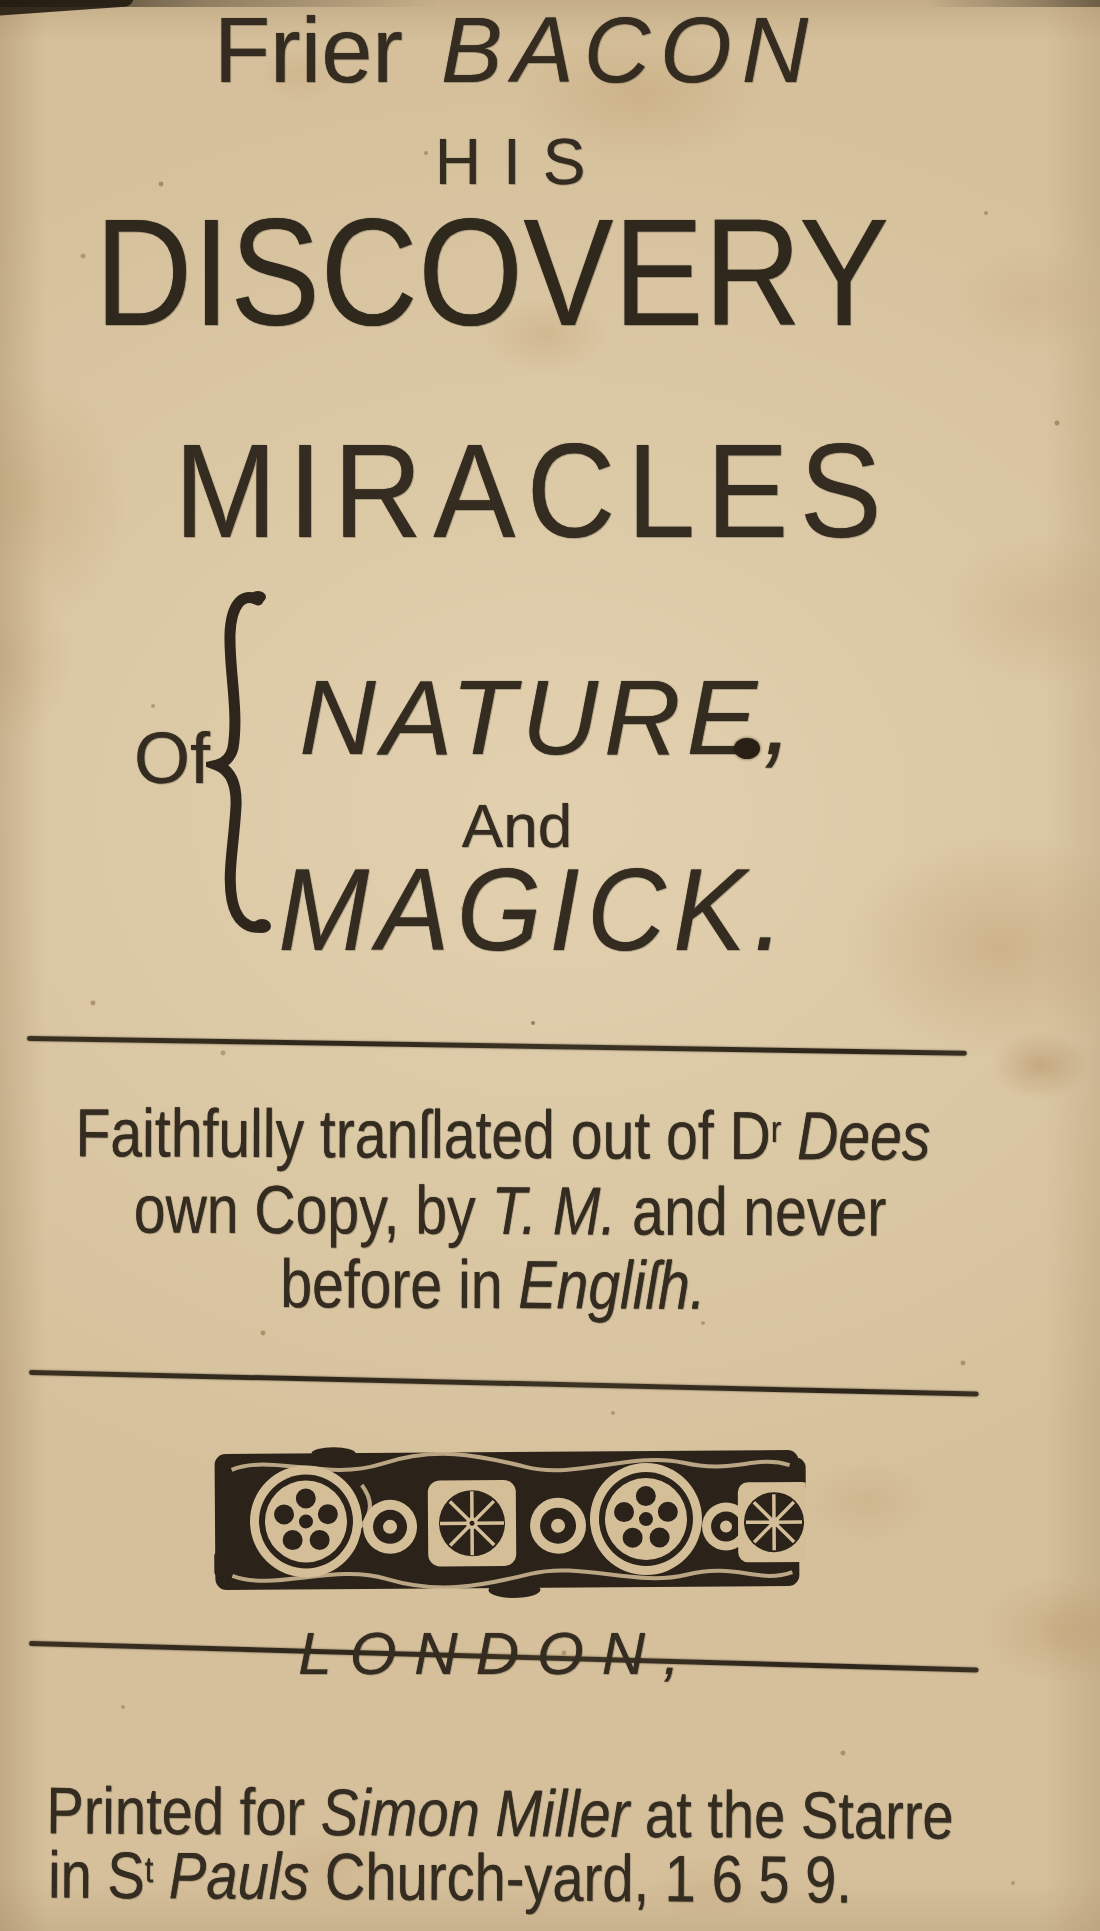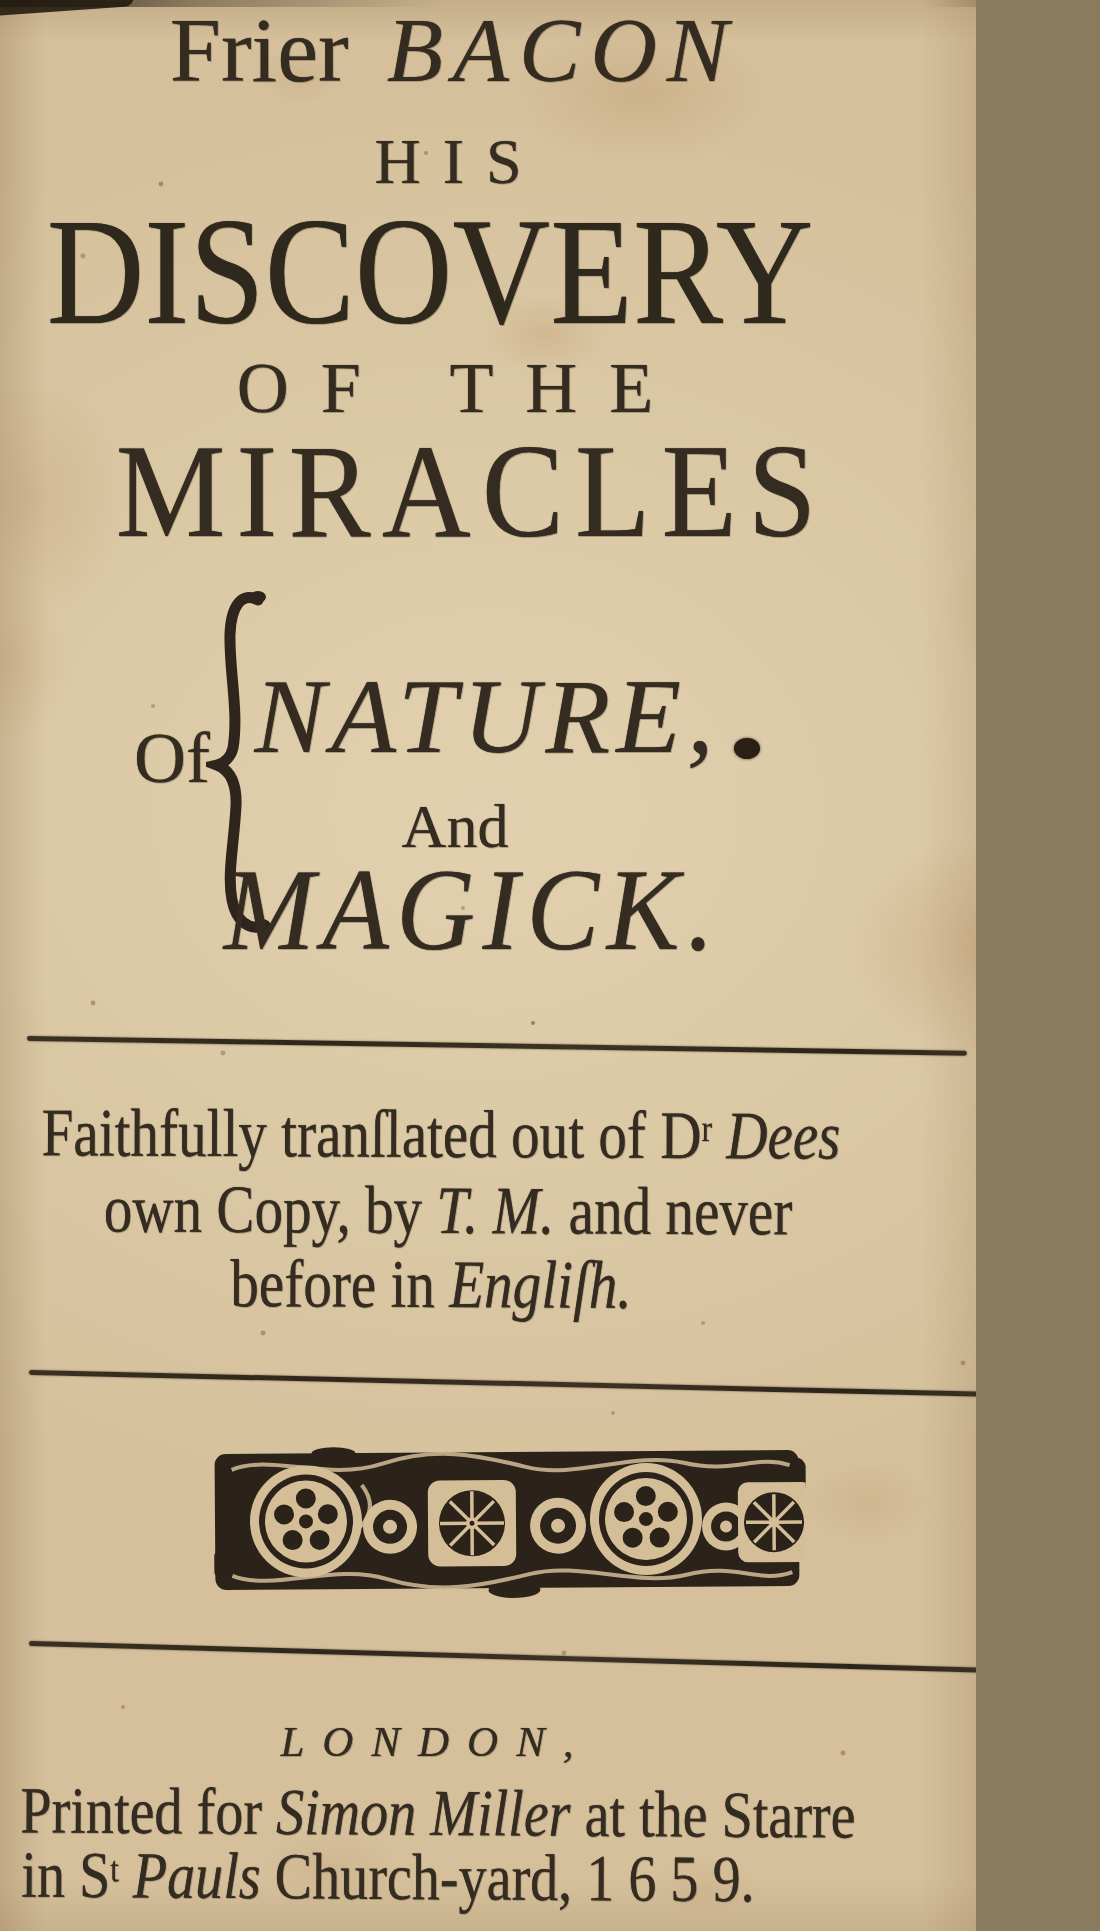--- a/index.html
+++ b/index.html
@@ -5,7 +5,7 @@
   html,body{margin:0;padding:0;}
   body{width:1100px;height:1931px;overflow:hidden;background:#8a7a5e;}
   .paper{
-    position:relative;width:976px;height:1931px;overflow:hidden;
+    position:relative;width:1100px;height:1931px;overflow:hidden;
     background-color:#d5c09b;
     background-image:
       radial-gradient(ellipse 180px 100px at 640px 95px,  rgba(166,120,66,.20), transparent 70%),
@@ -26,7 +26,7 @@
       linear-gradient(-90deg, rgba(110,80,40,.14), transparent 56px),
       linear-gradient(180deg, rgba(110,80,40,.16), transparent 42px),
       linear-gradient(0deg,   rgba(110,80,40,.12), transparent 52px);
-    font-family:Liberation Serif, serif;
+    font-family:Liberation Sans, sans-serif;
     --ink:#342c21;
   }
   .line{

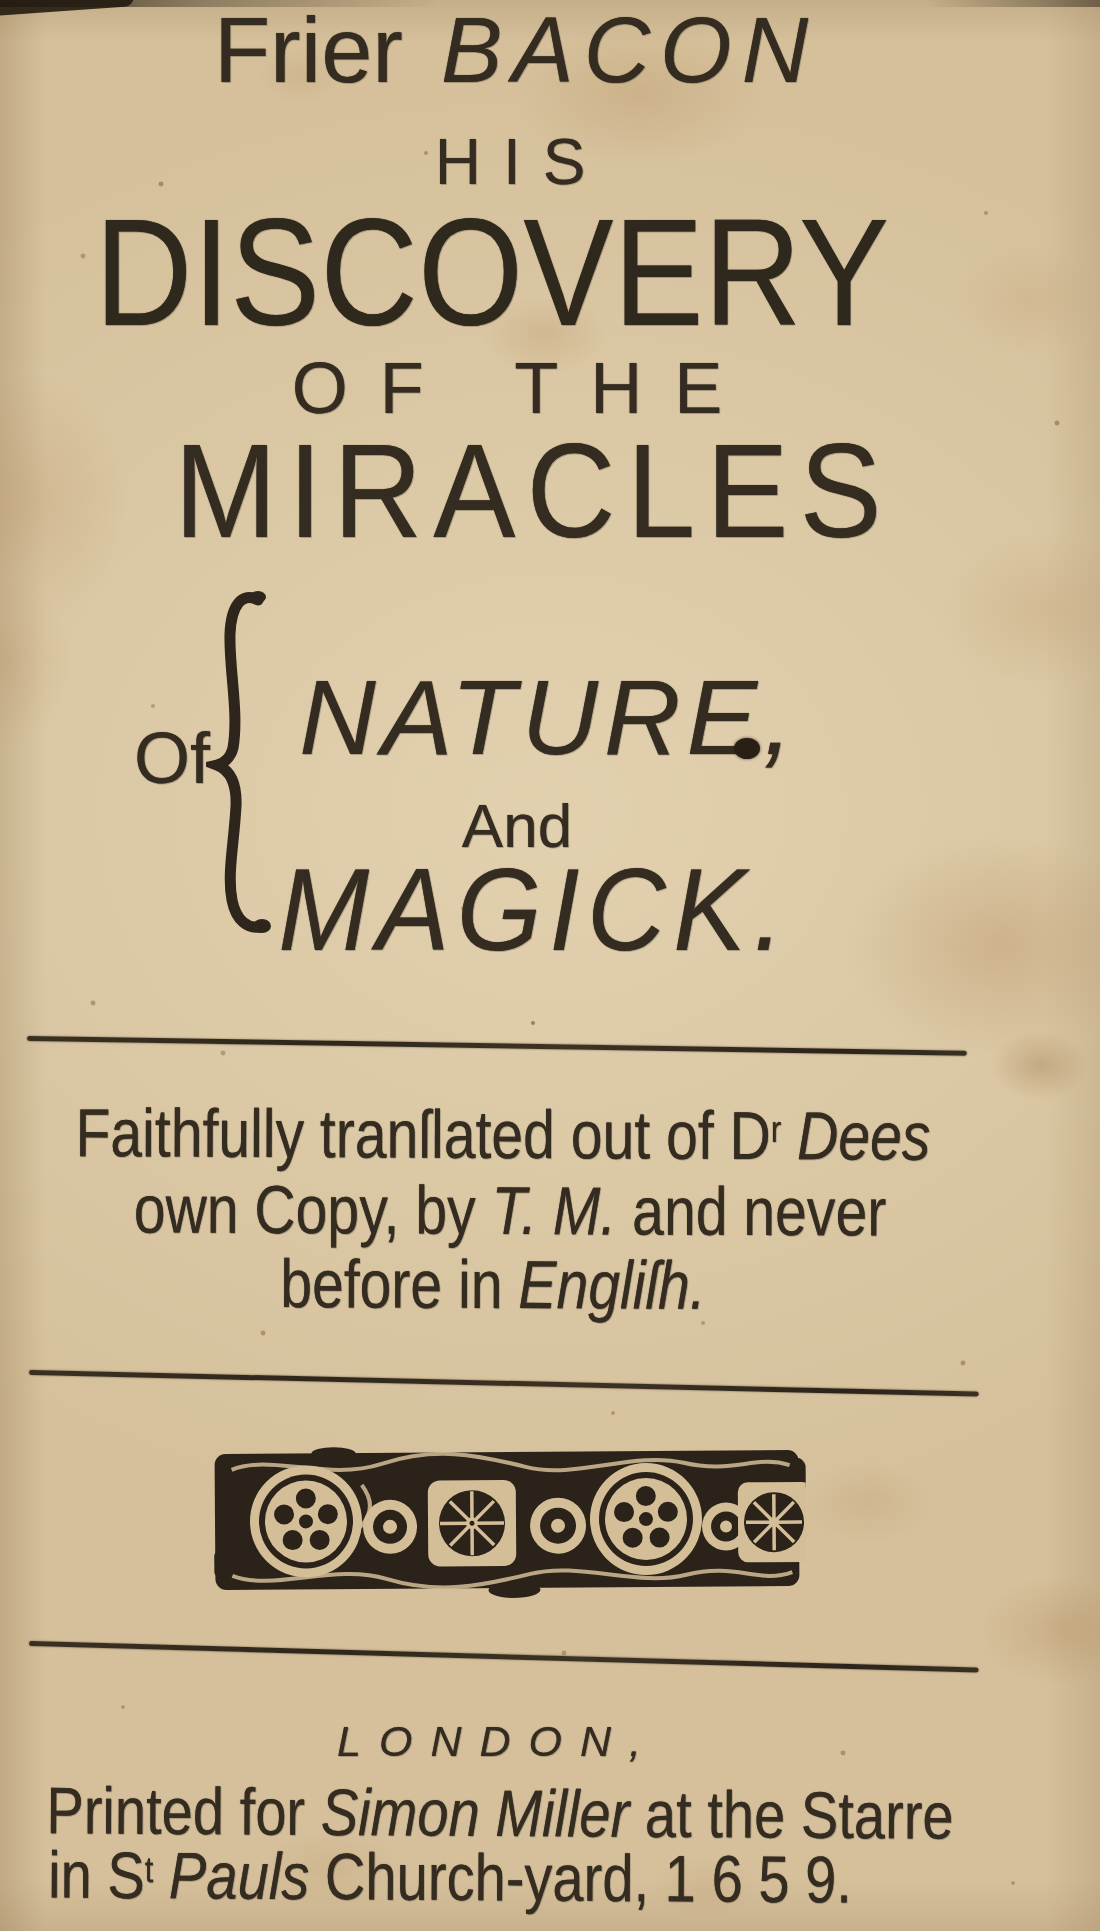--- a/index.html
+++ b/index.html
@@ -89,7 +89,6 @@
 
   <div class="line" style="top:196px;font-size:152px;color:#2f281d;transform:translateX(calc(-50% - 58px)) scaleX(.89);">DISCOVERY</div>
 
-  <div class="line" style="top:352px;font-size:72px;letter-spacing:32px;word-spacing:8px;padding-left:32px;transform:translateX(calc(-50% - 43px));">OF THE</div>
 
   <div class="line" style="top:424px;font-size:134px;letter-spacing:12px;padding-left:12px;transform:translateX(calc(-50% - 22px)) scaleX(.92);">MIRACLES</div>
 

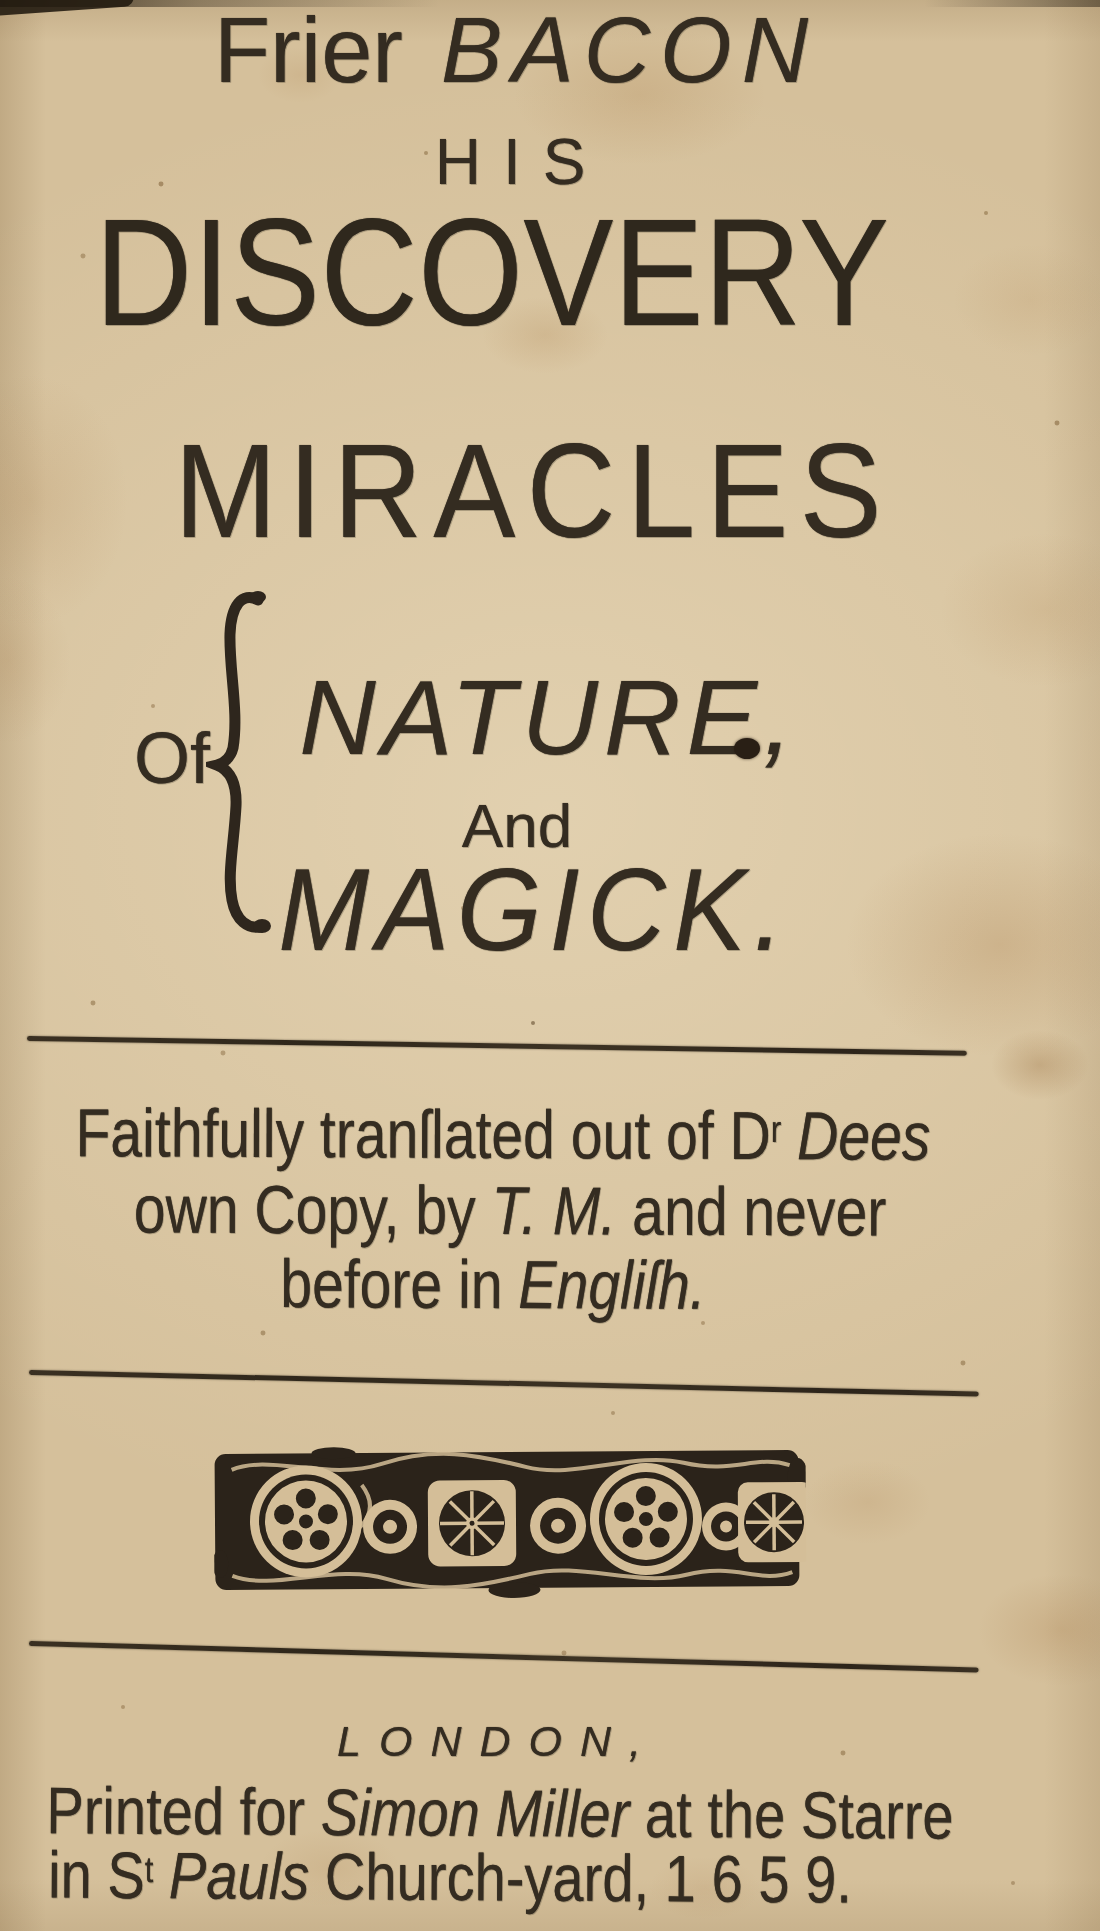--- a/index.html
+++ b/index.html
@@ -216,7 +216,7 @@
 
   <div class="rule" style="left:29px;top:1641px;width:950px;transform:rotate(1.6deg);"></div>
 
-  <div class="line it" style="top:1720px;font-size:43px;letter-spacing:18px;padding-left:18px;transform:translateX(calc(-50% - 61px));">LONDON,</div>
+  <div class="line it" style="top:1624px;font-size:60px;letter-spacing:18px;padding-left:18px;transform:translateX(calc(-50% - 61px));">LONDON,</div>
 
   <div class="line" style="top:1780px;font-size:66px;transform:translateX(calc(-50% - 50px)) scaleX(.85) rotate(.3deg);">
     <span>Printed for </span><span class="it">Simon Miller</span><span> at the Starre</span>

